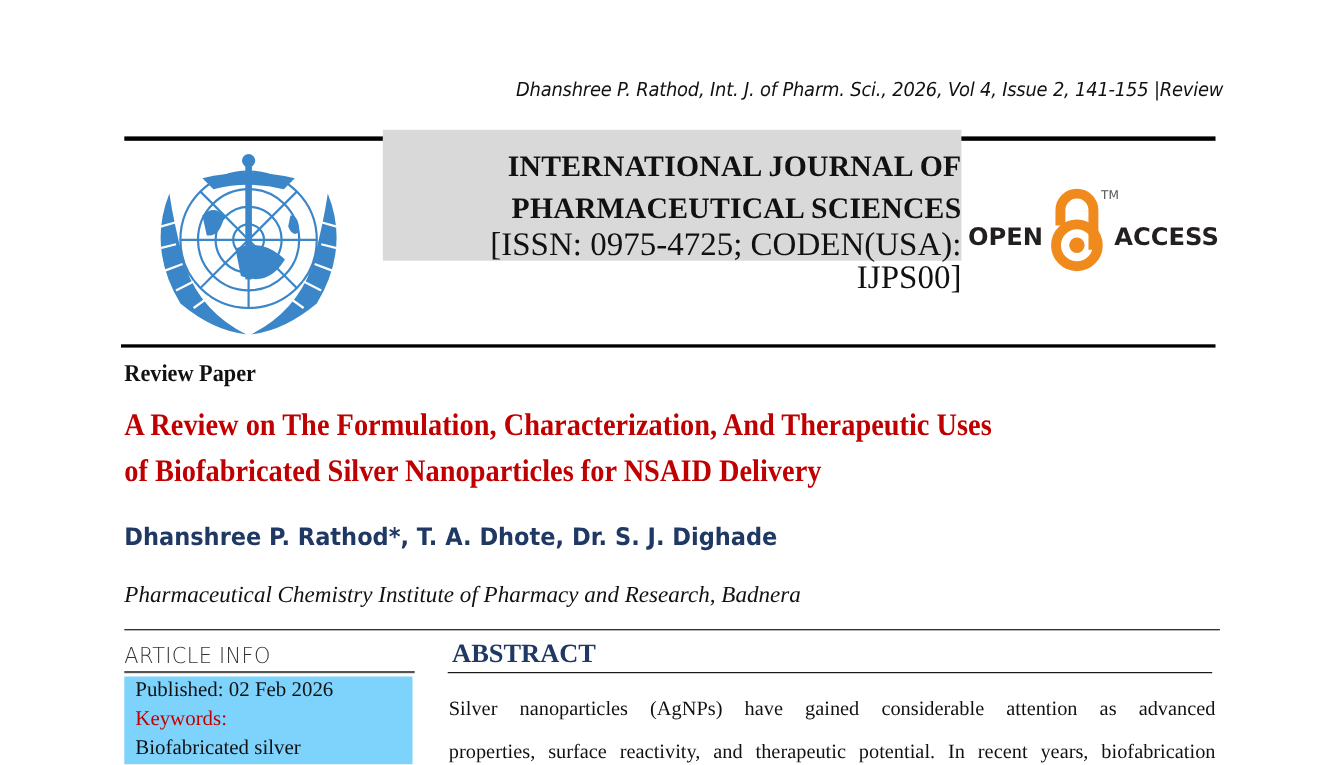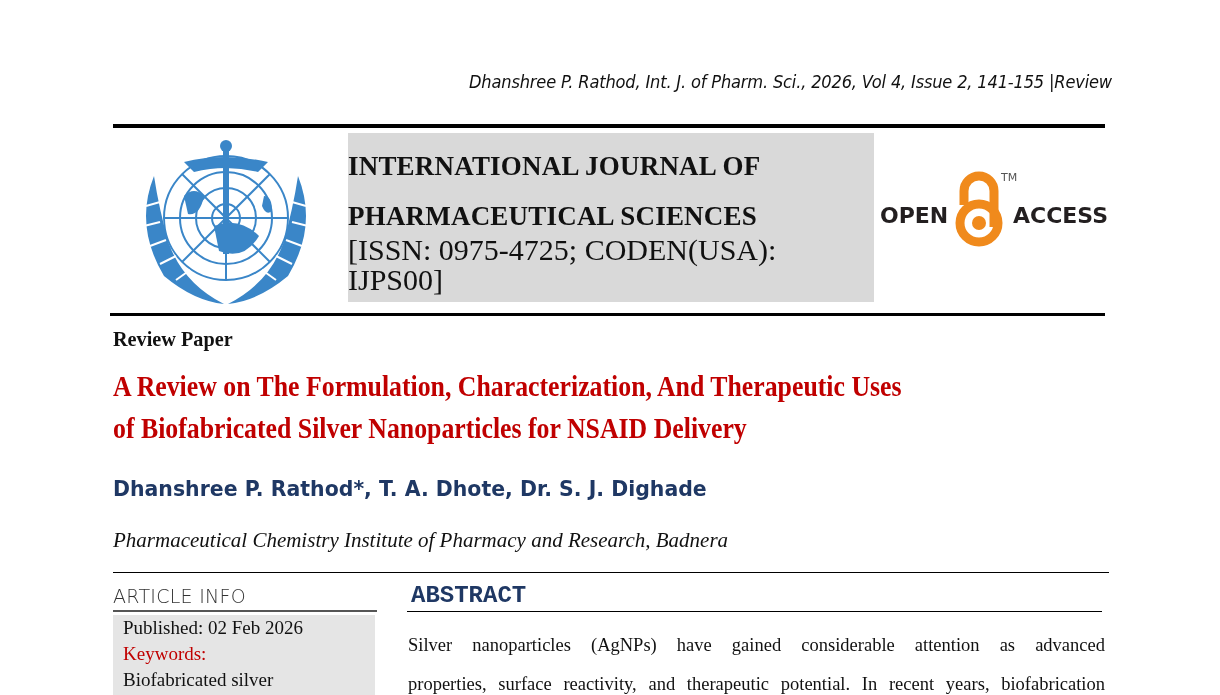--- a/index.html
+++ b/index.html
@@ -9,7 +9,7 @@
   .rule-top { top: 124px; left: 113px; width: 992px; height: 4px; background: #000; }
   .rule-mid { top: 313px; left: 110px; width: 995px; height: 3px; background: #000; }
   .logo-un { top: 136px; left: 124px; width: 204px; height: 172px; }
-  .title-box { top: 133px; left: 348px; width: 526px; height: 169px; background: #d9d9d9; text-align: left; }
+  .title-box { top: 118px; left: 348px; width: 526px; height: 119px; background: #d9d9d9; text-align: right; }
   .title-box .jt { font-weight: bold; font-size: 27px; line-height: 38px; margin-top: 14px; letter-spacing: 0.2px; }
   .title-box .issn { font-size: 30px; line-height: 30px; margin-top: 0px; }
   .title-box .home { font-size: 22px; line-height: 30px; }

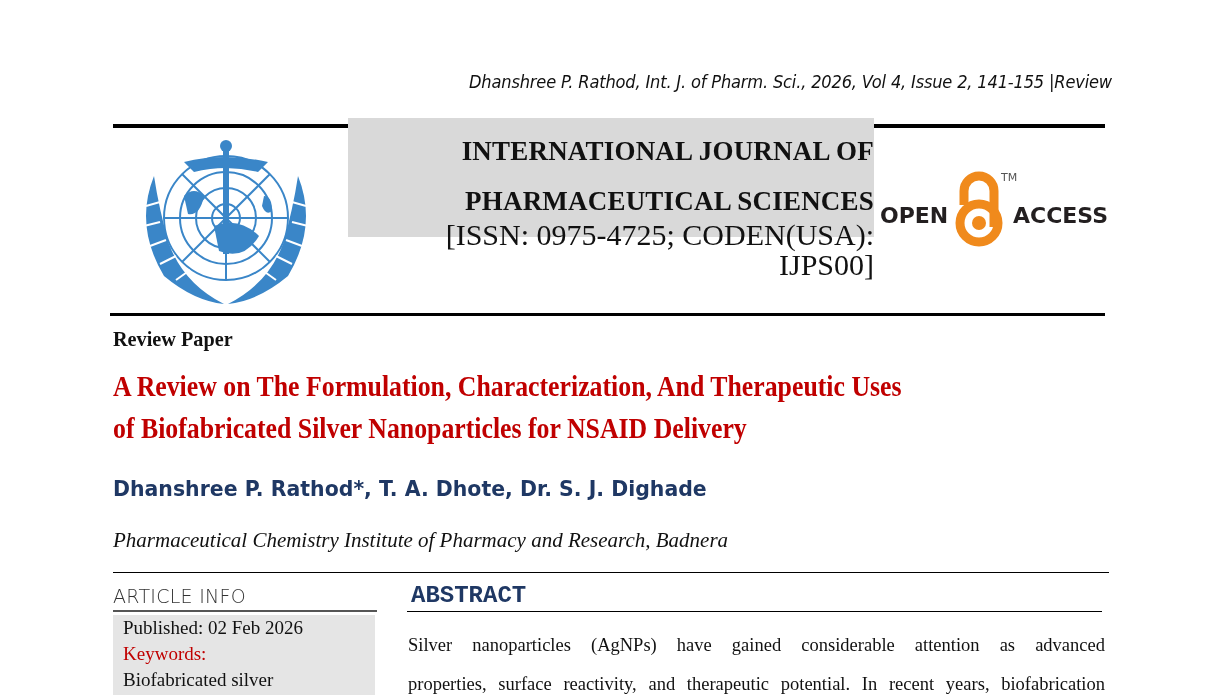--- a/index.html
+++ b/index.html
@@ -77,7 +77,7 @@
 
 <div class="abs title-box">
   <div class="jt">INTERNATIONAL JOURNAL OF</div>
-  <div class="jt" style="margin-top:12px">PHARMACEUTICAL SCIENCES</div>
+  <div class="jt" style="margin-top:0">PHARMACEUTICAL SCIENCES</div>
   <div class="issn">[ISSN: 0975-4725; CODEN(USA): IJPS00]</div>
 </div>
 

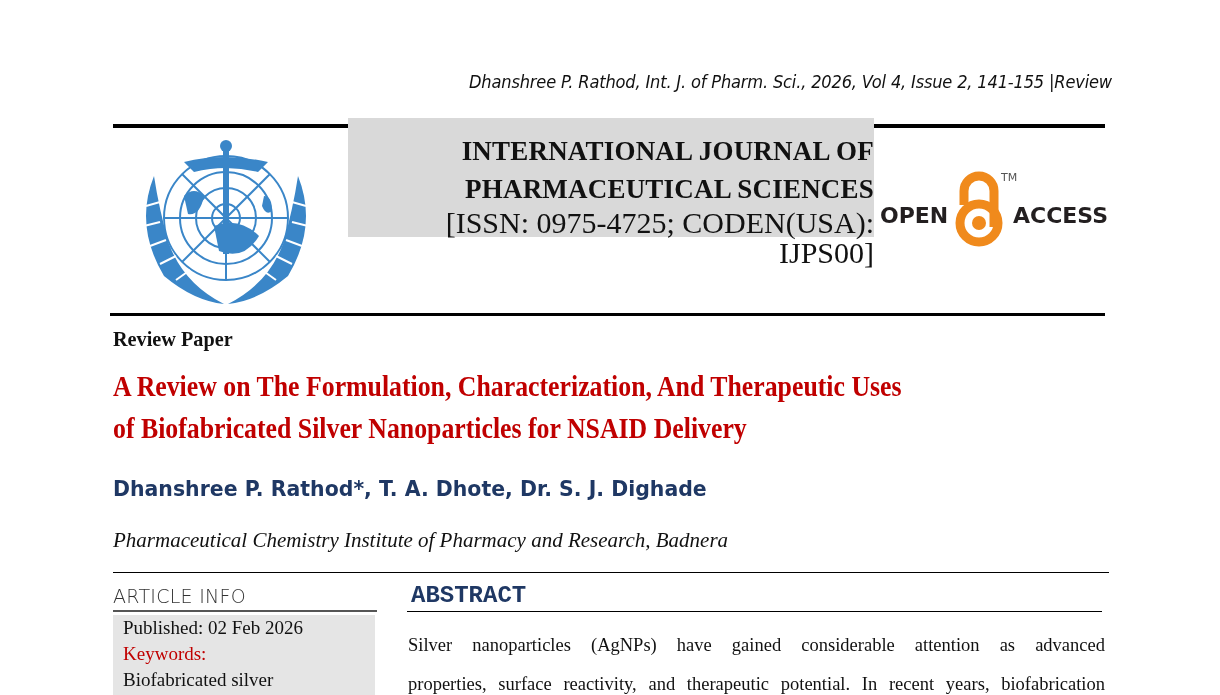--- a/index.html
+++ b/index.html
@@ -24,7 +24,7 @@
   .ai-box { top: 615px; left: 113px; width: 262px; height: 80px; background: #e5e5e5; }
   .ai-box div { font-size: 19px; line-height: 26px; padding-left: 10px; }
   .ai-box .kw { color: #c00000; }
-  .abs-head { top: 582px; left: 411px; color: #1f3864; font-weight: bold; font-size: 24px; font-family: Liberation Mono, monospace; }
+  .abs-head { top: 582px; left: 411px; color: #1f3864; font-weight: bold; font-size: 24px; }
   .abs-rule { top: 611px; left: 407px; width: 695px; height: 1px; background: #000; }
   .abs-text { top: 620px; left: 408px; width: 697px; font-size: 18.5px; line-height: 27px; text-align: justify; text-align-last: justify; }
   .abs-text span { display: block; margin-top: 12px; }

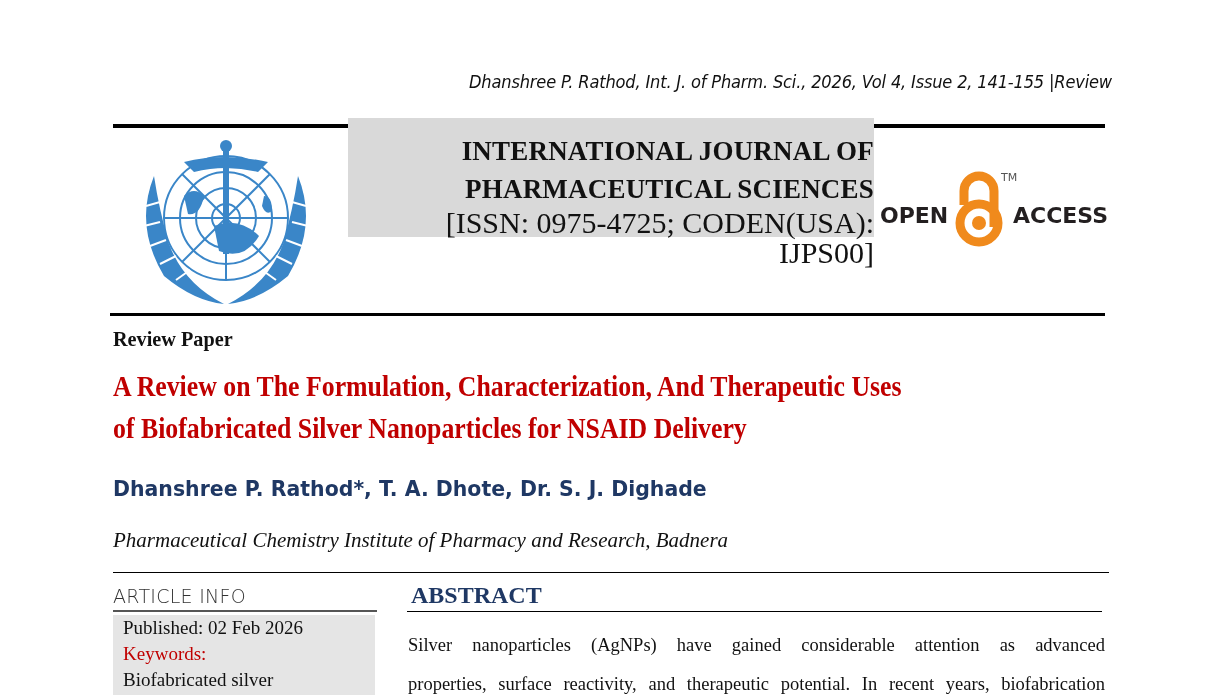--- a/index.html
+++ b/index.html
@@ -21,7 +21,7 @@
   .rule-sec { top: 572px; left: 113px; width: 996px; height: 1px; background: #000; }
   .ai-head { top: 584px; left: 113px; font-family: "DejaVu Sans", sans-serif; font-weight: 300; font-size: 20px; color: #333; letter-spacing: 0.3px; transform: scaleX(0.95); transform-origin: left center; }
   .ai-rule { top: 610px; left: 113px; width: 264px; height: 2px; background: #555; }
-  .ai-box { top: 615px; left: 113px; width: 262px; height: 80px; background: #e5e5e5; }
+  .ai-box { top: 615px; left: 113px; width: 262px; height: 80px; background: #7dd3fc; }
   .ai-box div { font-size: 19px; line-height: 26px; padding-left: 10px; }
   .ai-box .kw { color: #c00000; }
   .abs-head { top: 582px; left: 411px; color: #1f3864; font-weight: bold; font-size: 24px; }

